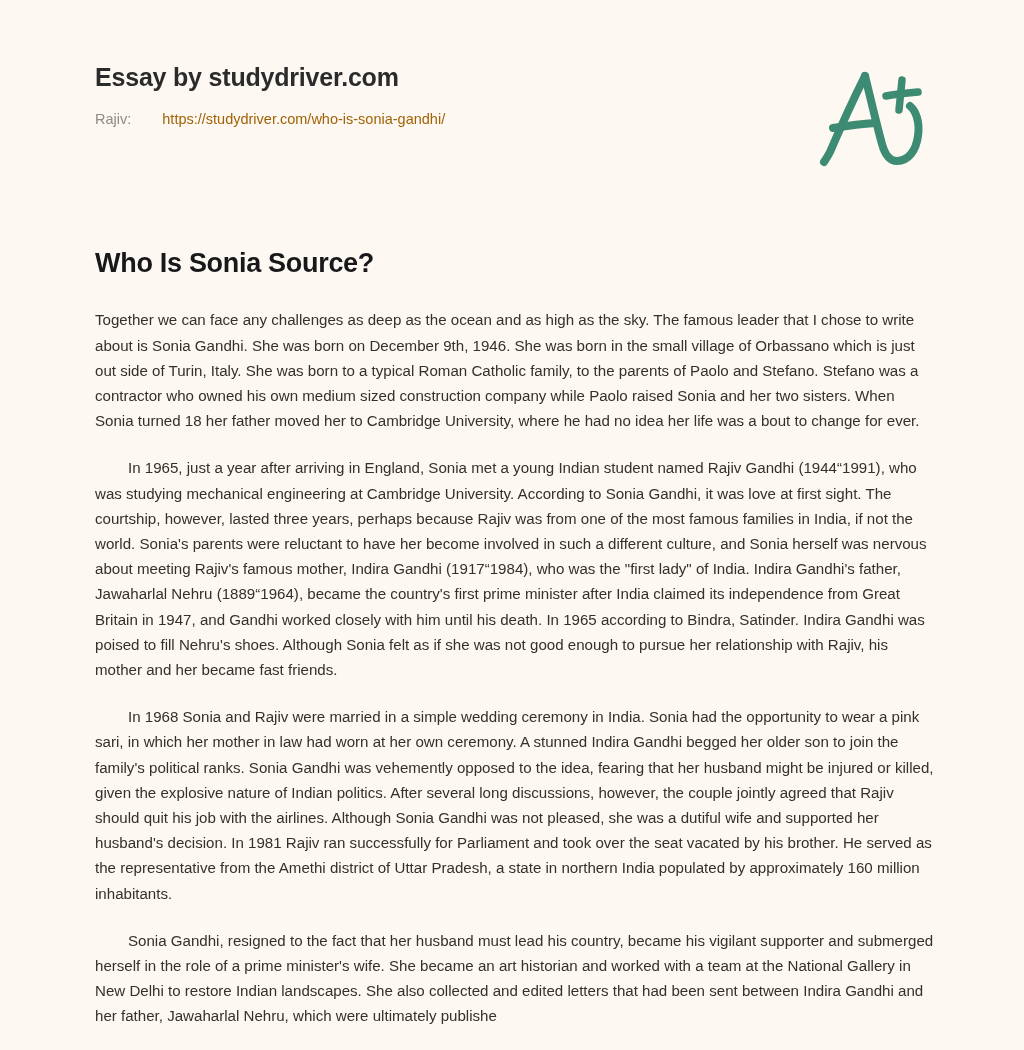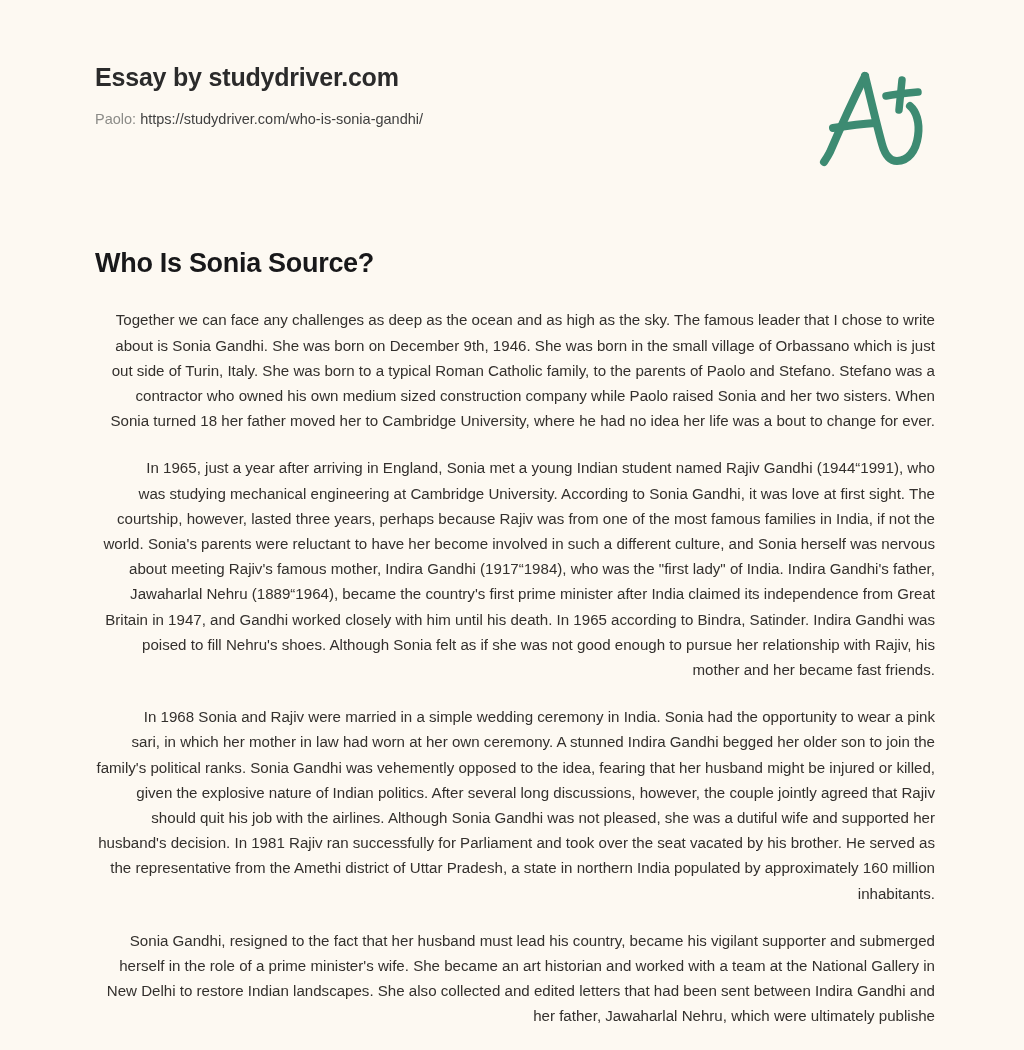--- a/index.html
+++ b/index.html
@@ -124,7 +124,7 @@
       <div class="essay-by">Essay by studydriver.com</div>
 
       <div class="source-line">
-        <span class="source-label">Paolo:</span>
+        <span class="source-label">Rajiv:</span>
         <span class="source-url">https://studydriver.com/who-is-sonia-gandhi/</span>
       </div>
     </div>

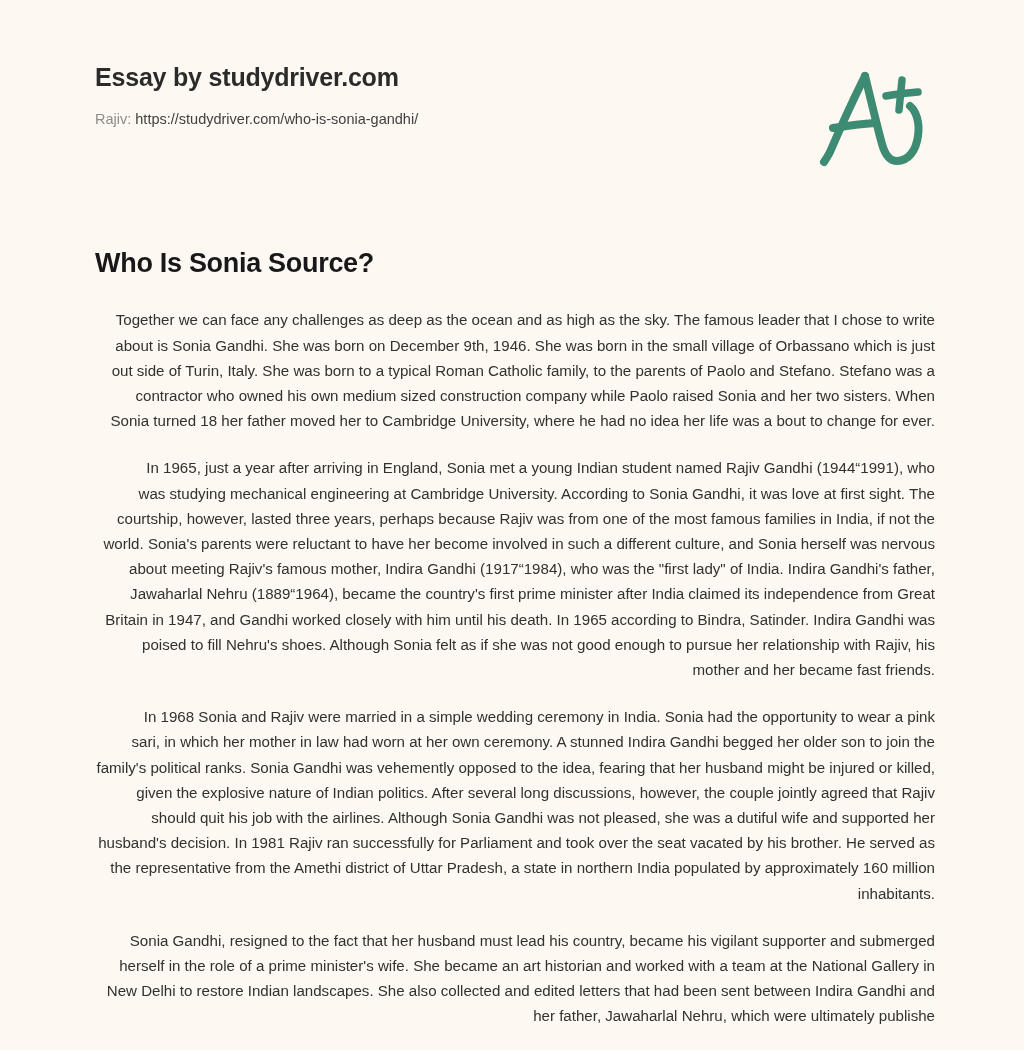--- a/index.html
+++ b/index.html
@@ -62,8 +62,9 @@
   }
 
   .source-url {
-    color: #404040;
+    color: #a16207;
     text-decoration: none;
+    margin-left: 27px;
   }
 
   

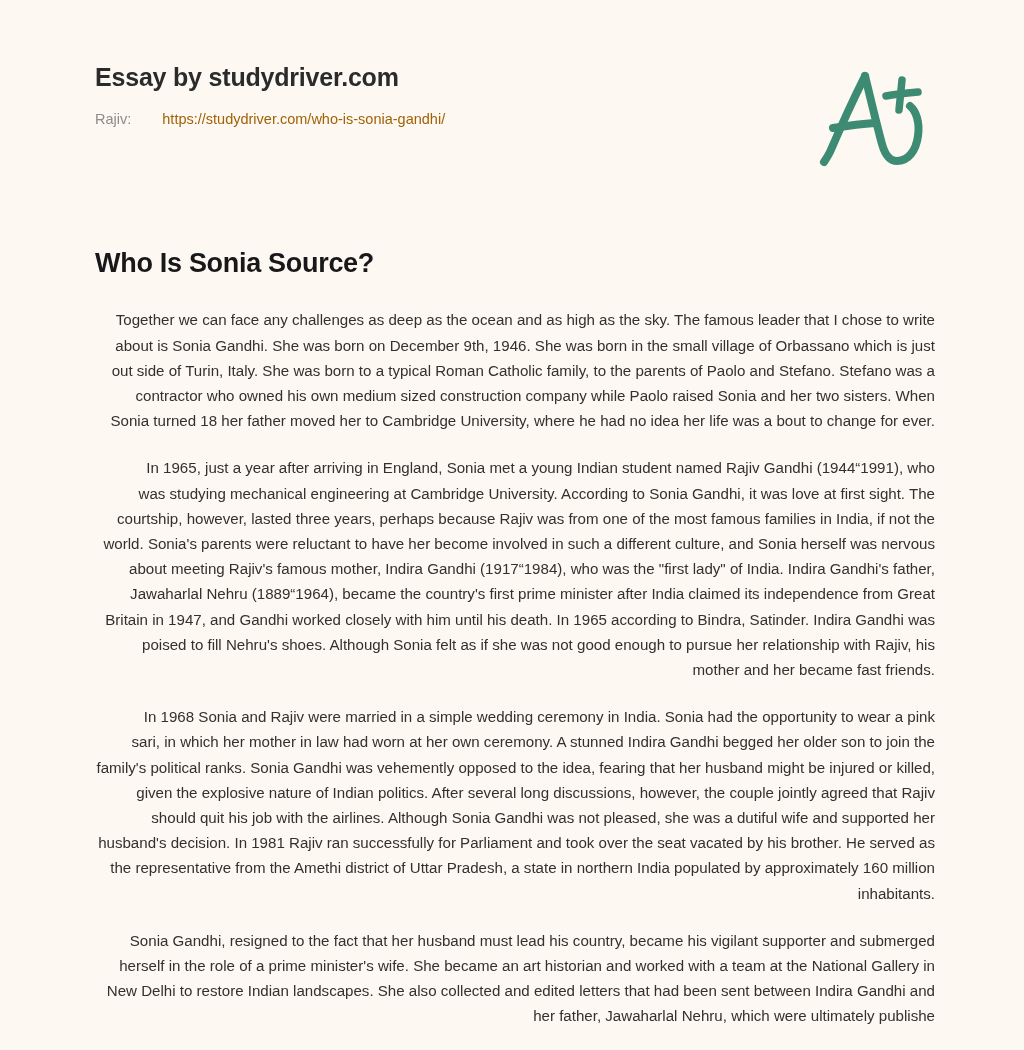--- a/index.html
+++ b/index.html
@@ -103,7 +103,7 @@
     line-height: 25.2px;
     color: #33302D;
     margin: 0 0 22px 0;
-    text-align: right;
+    text-align: left;
   }
 
   .body-copy p.indent {

